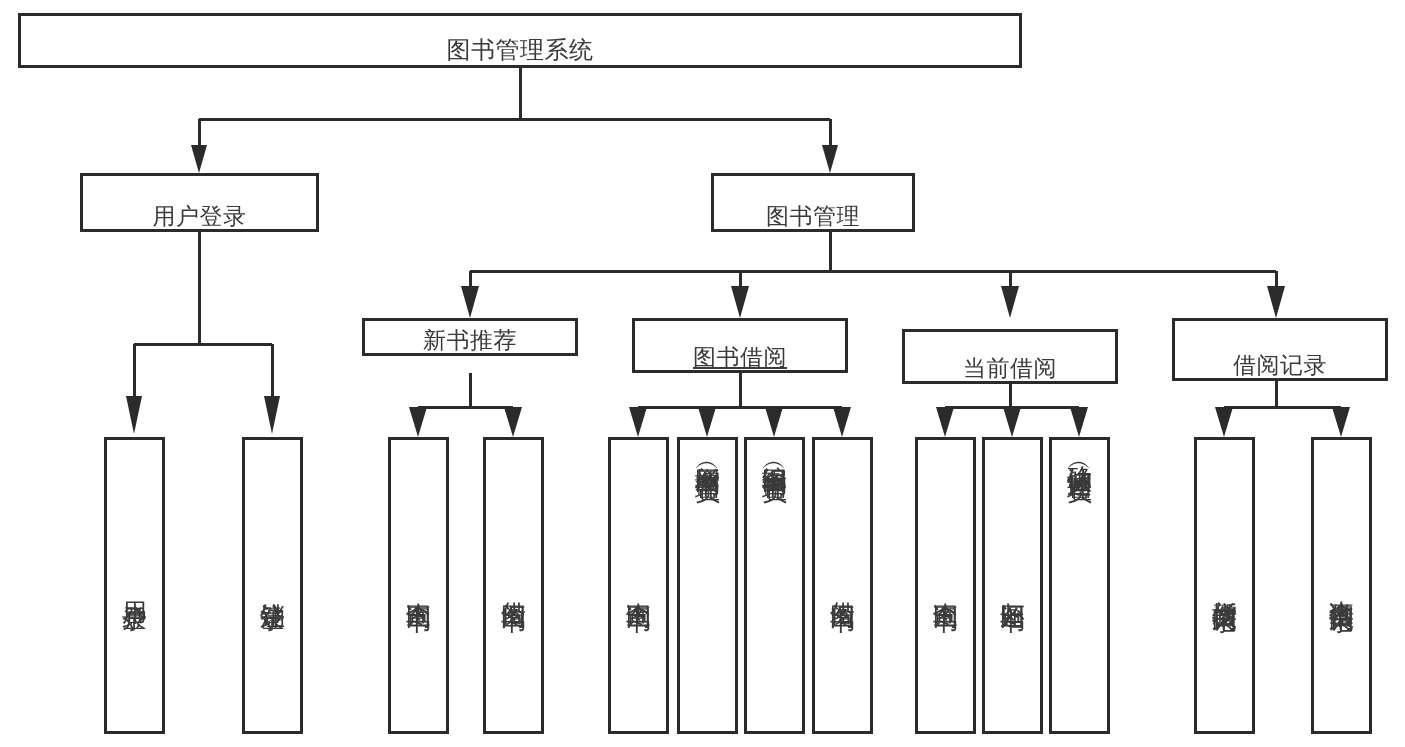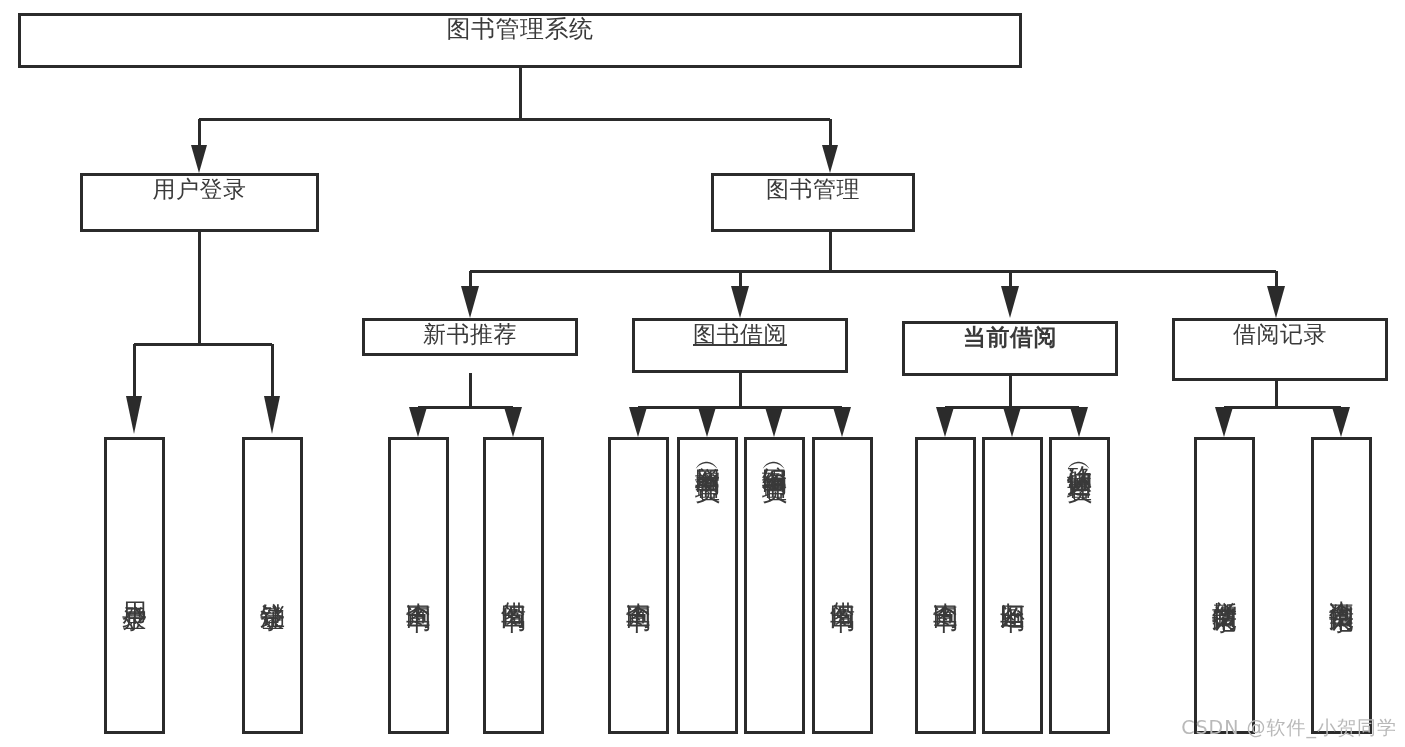--- a/index.html
+++ b/index.html
@@ -47,7 +47,7 @@
     background: #ffffff;
     border: 3px solid #2b2b2b;
     display: flex;
-    align-items: flex-start;
+    align-items: flex-end;
     justify-content: center;
     color: #3a3a3a;
     z-index: 2;

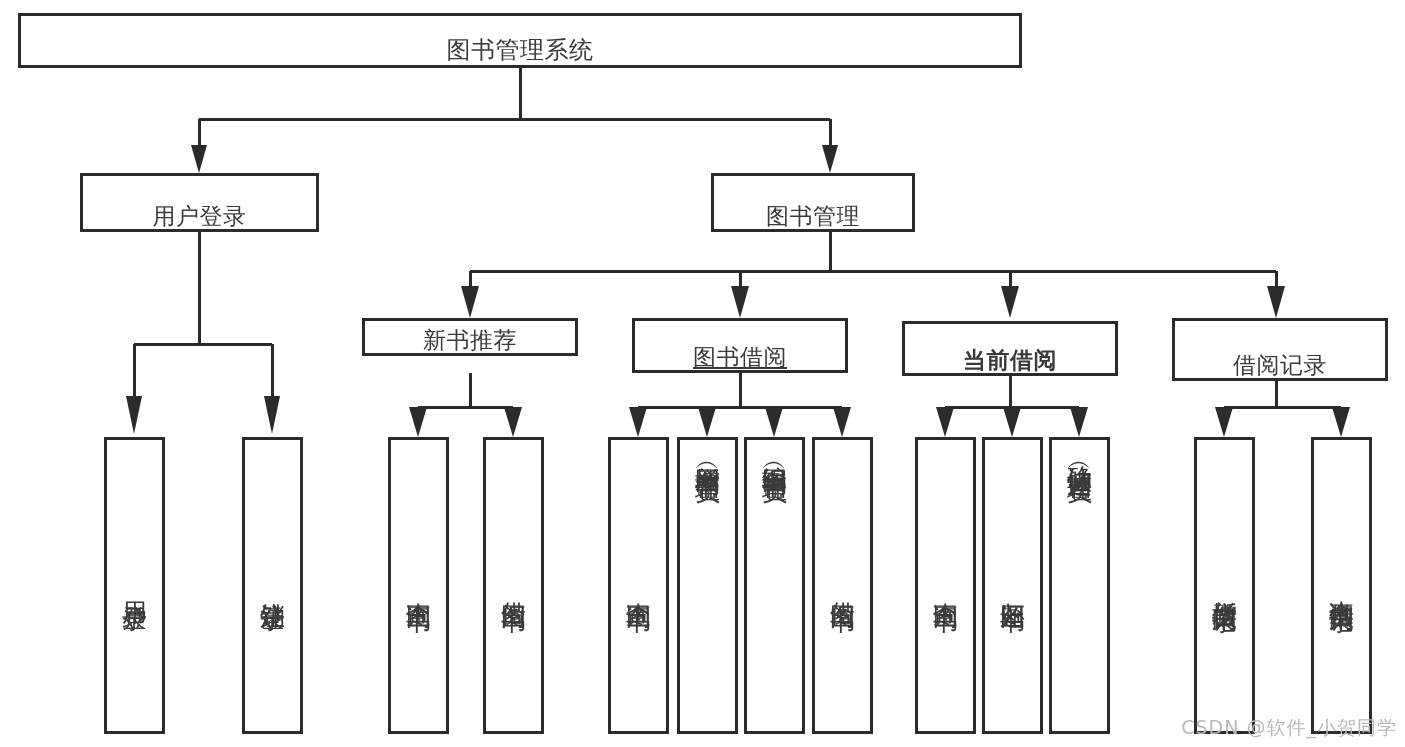--- a/index.html
+++ b/index.html
@@ -170,7 +170,7 @@
   <div class="node horizontal" style="left:632px; top:318px; width:216px; height:55px;text-decoration:underline;">
     <span class="node-label">图书借阅</span>
   </div>
-  <div class="node horizontal" style="left:902px; top:321px; width:216px; height:55px;font-weight:bold;">
+  <div class="node horizontal" style="left:902px; top:329px; width:216px; height:55px;">
     <span class="node-label">当前借阅</span>
   </div>
   <div class="node horizontal" style="left:1172px; top:318px; width:216px; height:63px;">

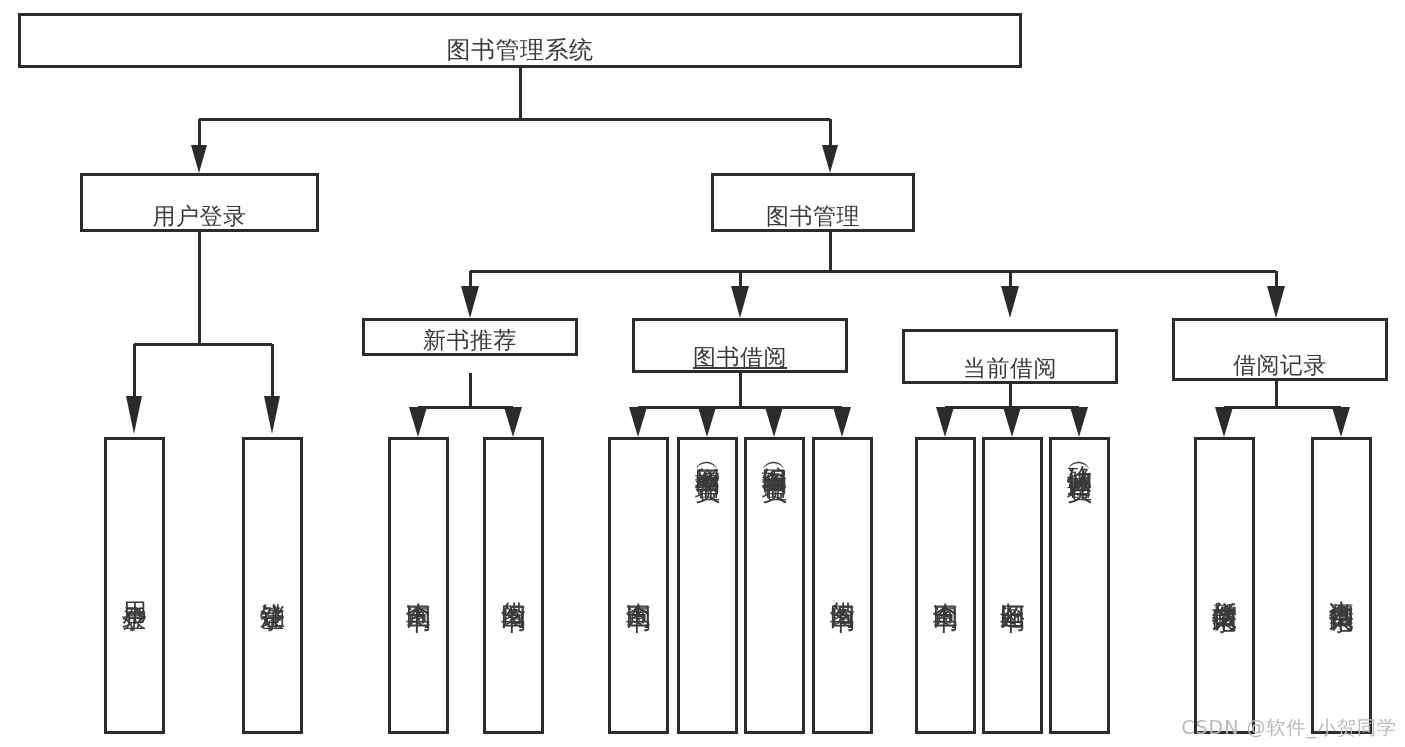--- a/index.html
+++ b/index.html
@@ -221,7 +221,6 @@
     <span class="node-label">查询借阅记录</span>
   </div>
 
-  <div id="watermark">CSDN @软件_小贺同学</div>
 
 </div>
 

